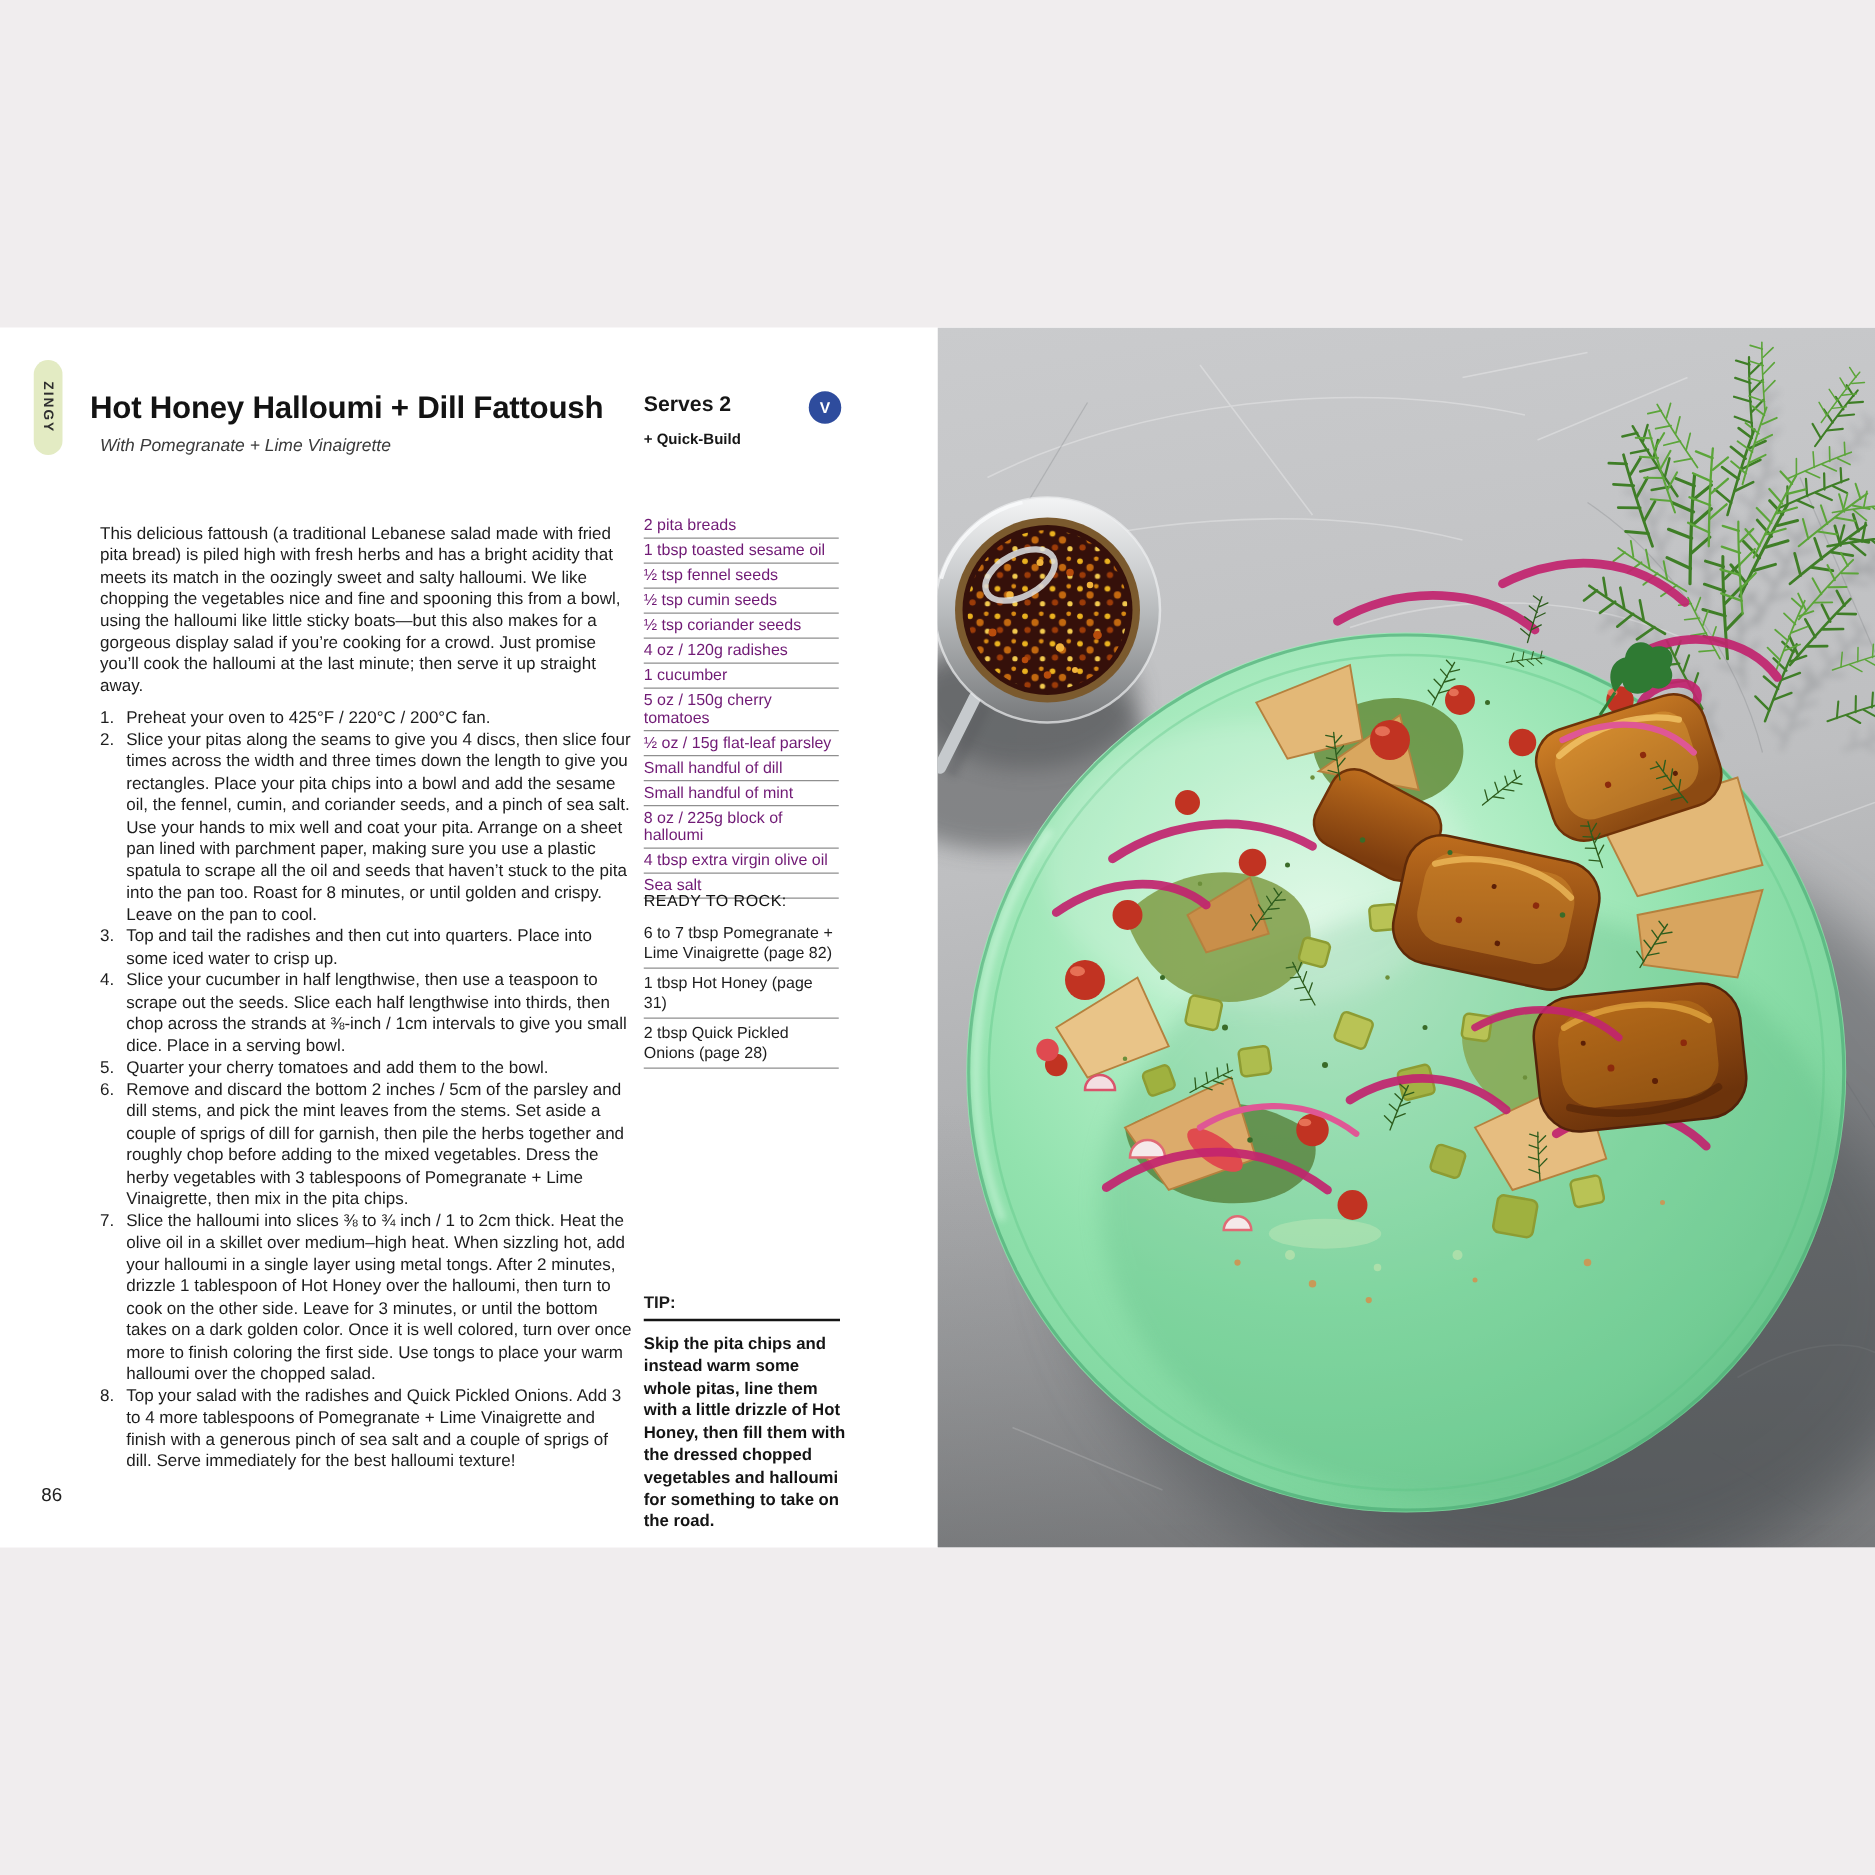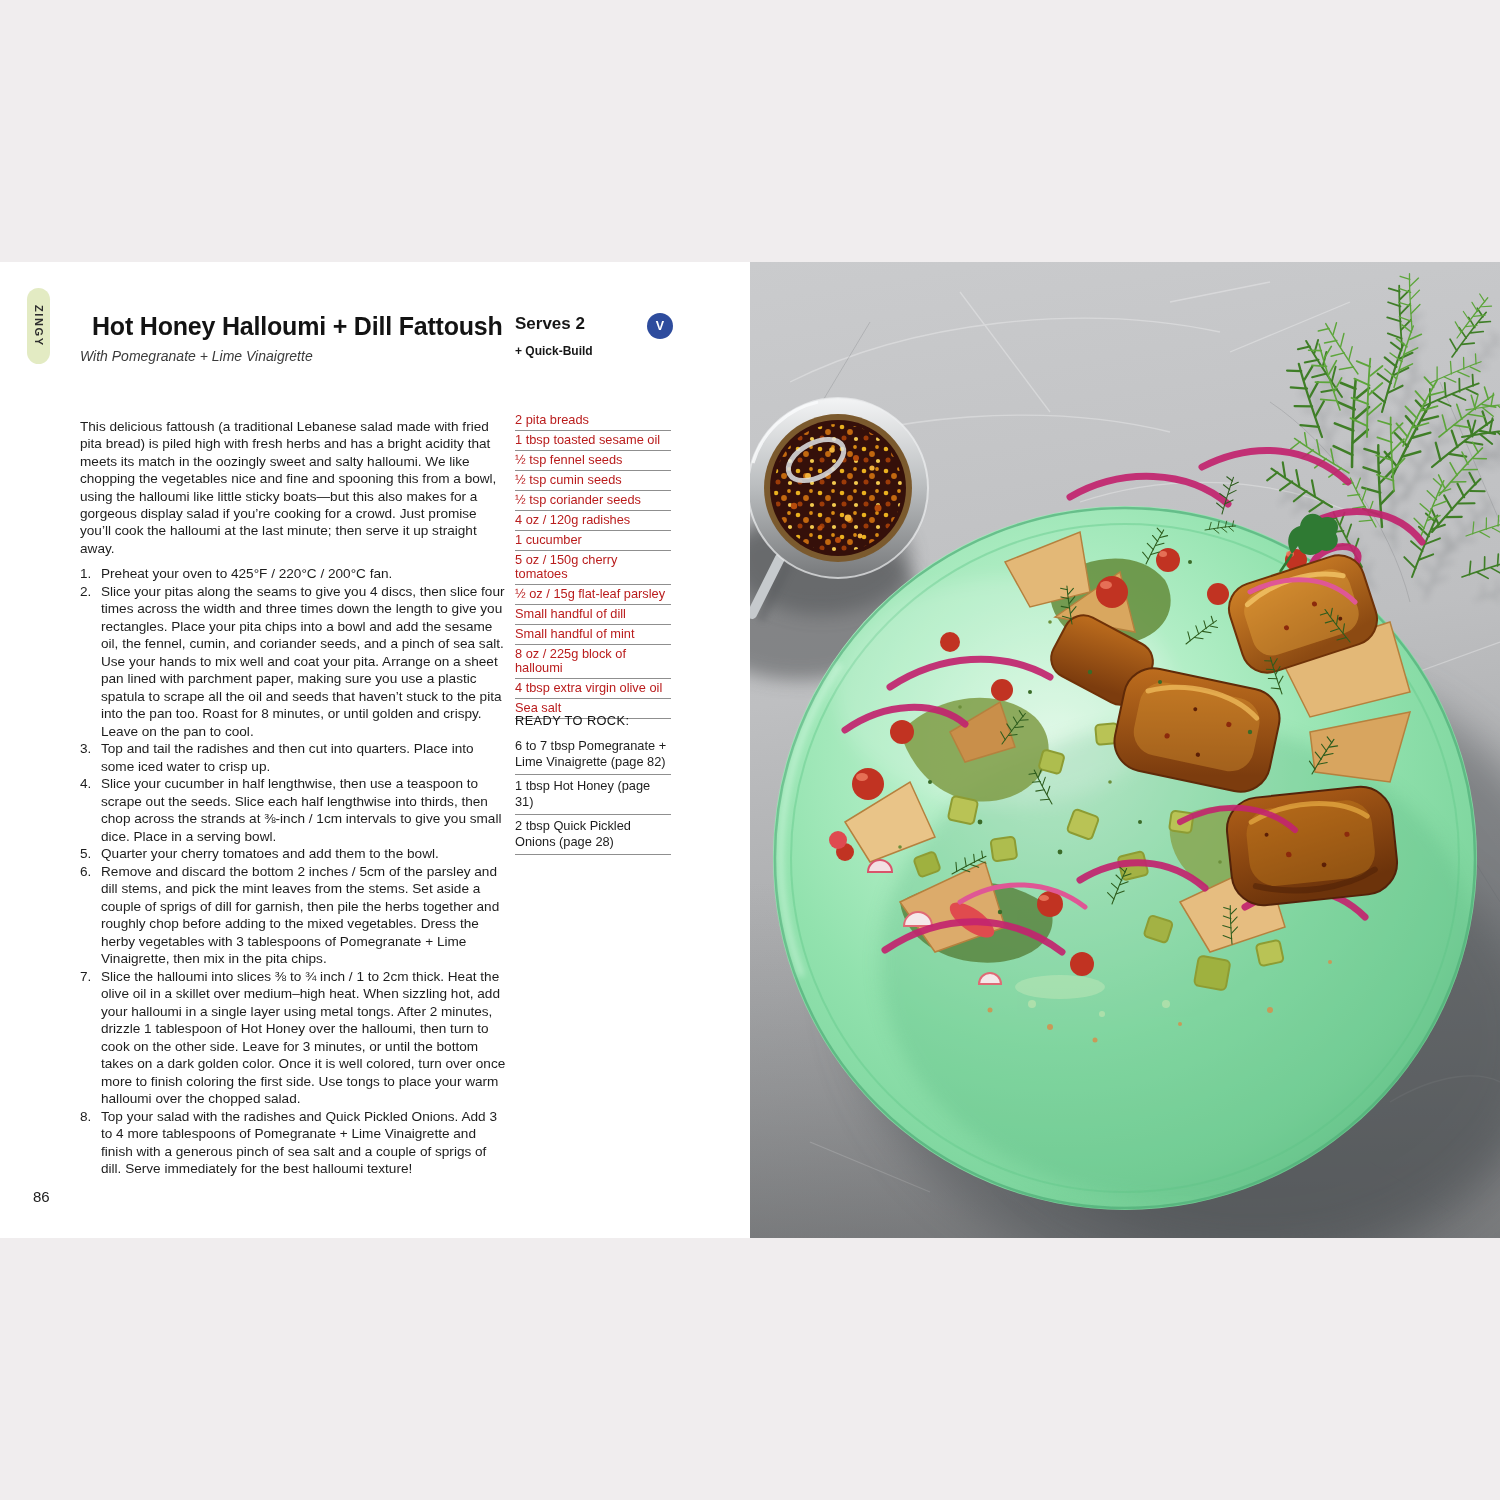--- a/index.html
+++ b/index.html
@@ -8,7 +8,7 @@
   .page{position:absolute;left:0;top:262px;width:1500px;height:976px;background:#ffffff;}
   .zingy-tab{position:absolute;left:27px;top:26px;width:23px;height:76px;background:#e3ebc3;border-radius:12px;display:flex;align-items:center;justify-content:center;}
   .zingy-tab span{writing-mode:vertical-rl;font-size:11px;font-weight:700;letter-spacing:1.6px;color:#2e2e2e;}
-  .title{position:absolute;left:92px;top:50px;font-size:25px;font-weight:700;letter-spacing:-.2px;color:#131313;margin:0;}
+  .title{position:absolute;left:72px;top:50px;font-size:25px;font-weight:700;letter-spacing:-.2px;color:#131313;margin:0;}
   .subtitle{position:absolute;left:80px;top:86px;font-size:14px;font-style:italic;color:#3a3a3a;margin:0;font-weight:400;}
   .serves{position:absolute;left:515px;top:52px;font-size:17px;font-weight:600;color:#161616;}
   .build{position:absolute;left:515px;top:82px;font-size:12px;font-weight:700;color:#161616;text-align:right;}

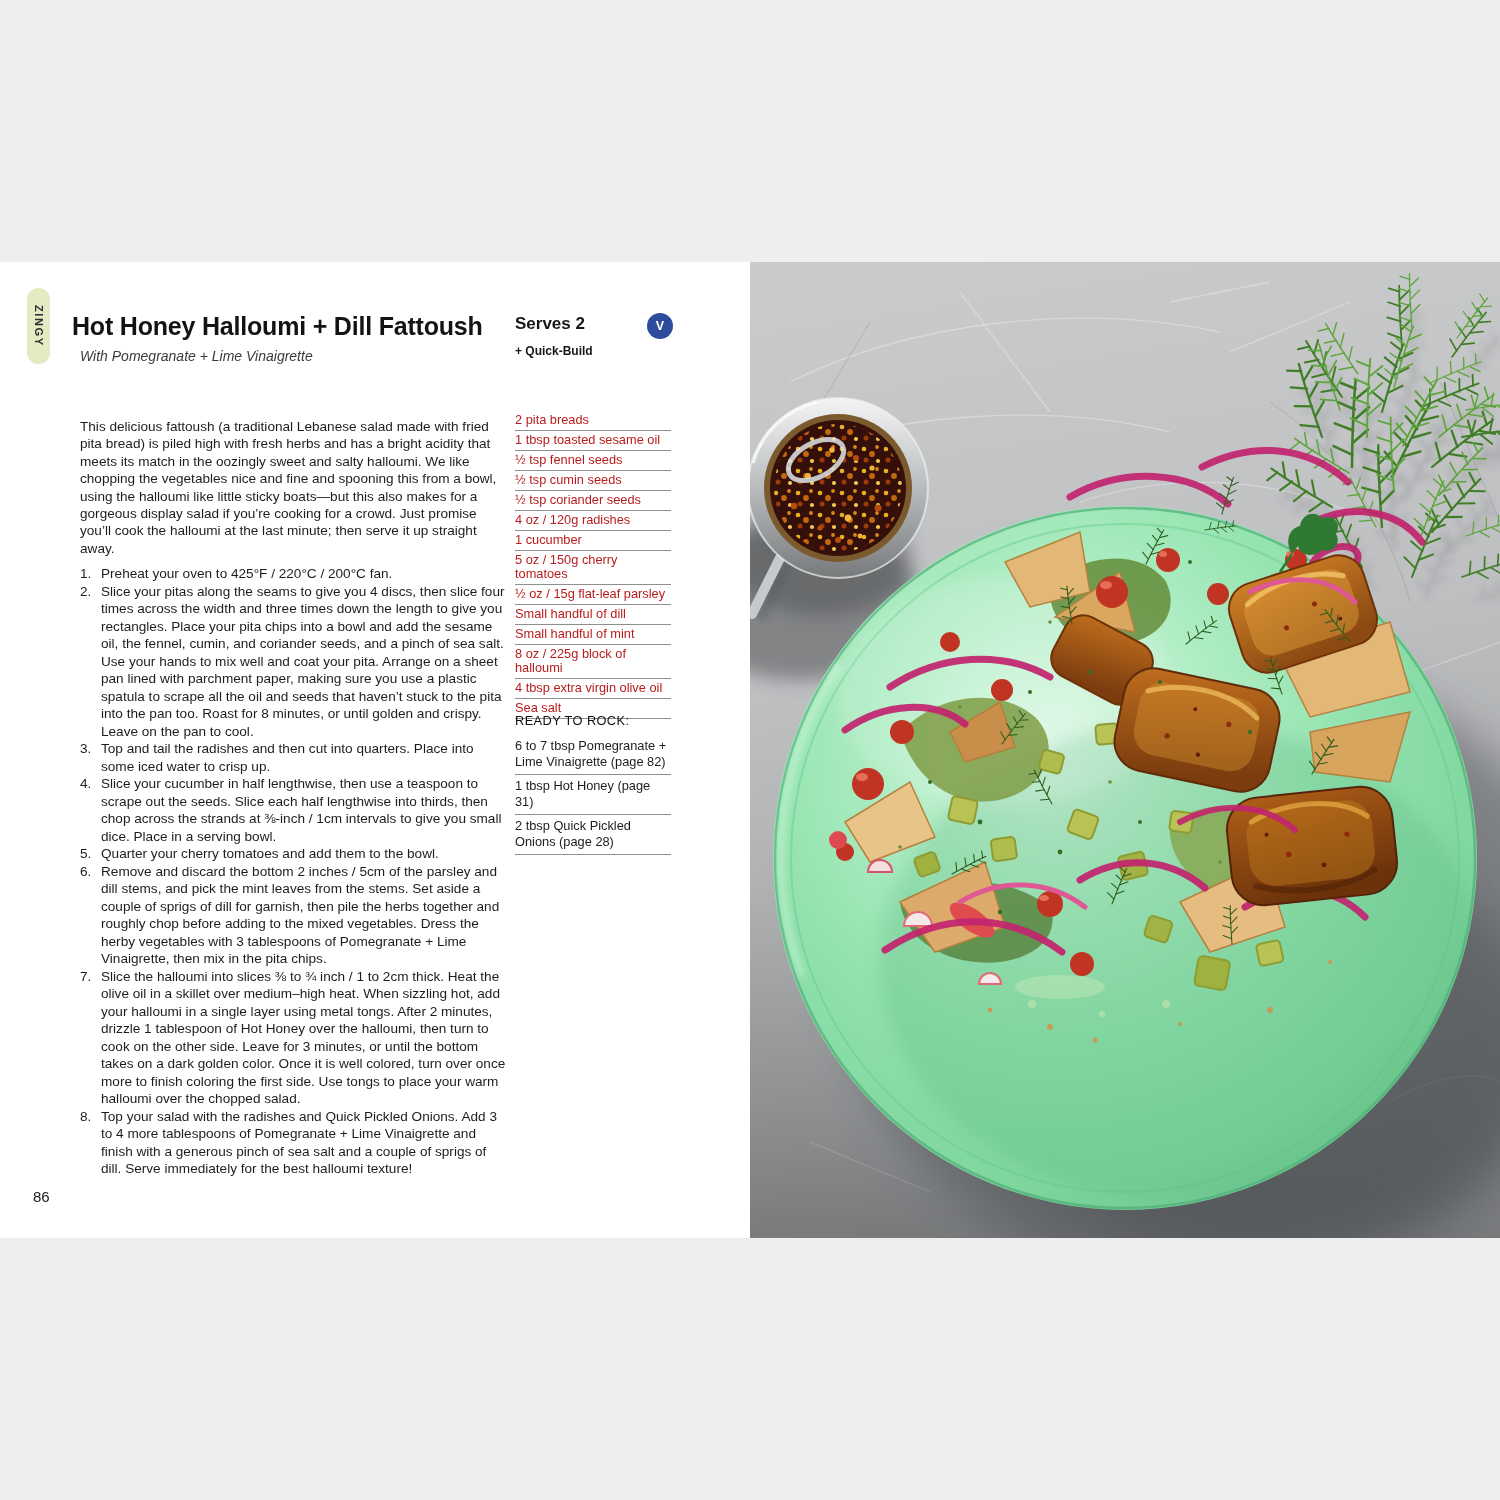--- a/index.html
+++ b/index.html
@@ -20,7 +20,7 @@
   .step-num{width:21px;flex:none;font-size:13.6px;line-height:17.5px;}
   .step-text{margin:0;flex:1;font-size:13.6px;line-height:17.5px;}
   .ing-list{position:absolute;left:515px;top:149px;width:156px;}
-  .ing-row{font-size:12.8px;line-height:14px;padding:2px 0 3px;border-bottom:1px solid #8f8f8f;color:#b91c1c;}
+  .ing-row{font-size:12.8px;line-height:14px;padding:2px 0 3px;border-bottom:1px solid #8f8f8f;color:#701a75;}
   .rtr{position:absolute;left:515px;top:451px;width:156px;}
   .rtr-head{font-size:12.8px;font-weight:400;letter-spacing:.4px;margin:0 0 7px 0;color:#121212;}
   .rtr-row{font-size:12.8px;line-height:15.5px;padding:3px 0 5px;border-bottom:1px solid #8f8f8f;}

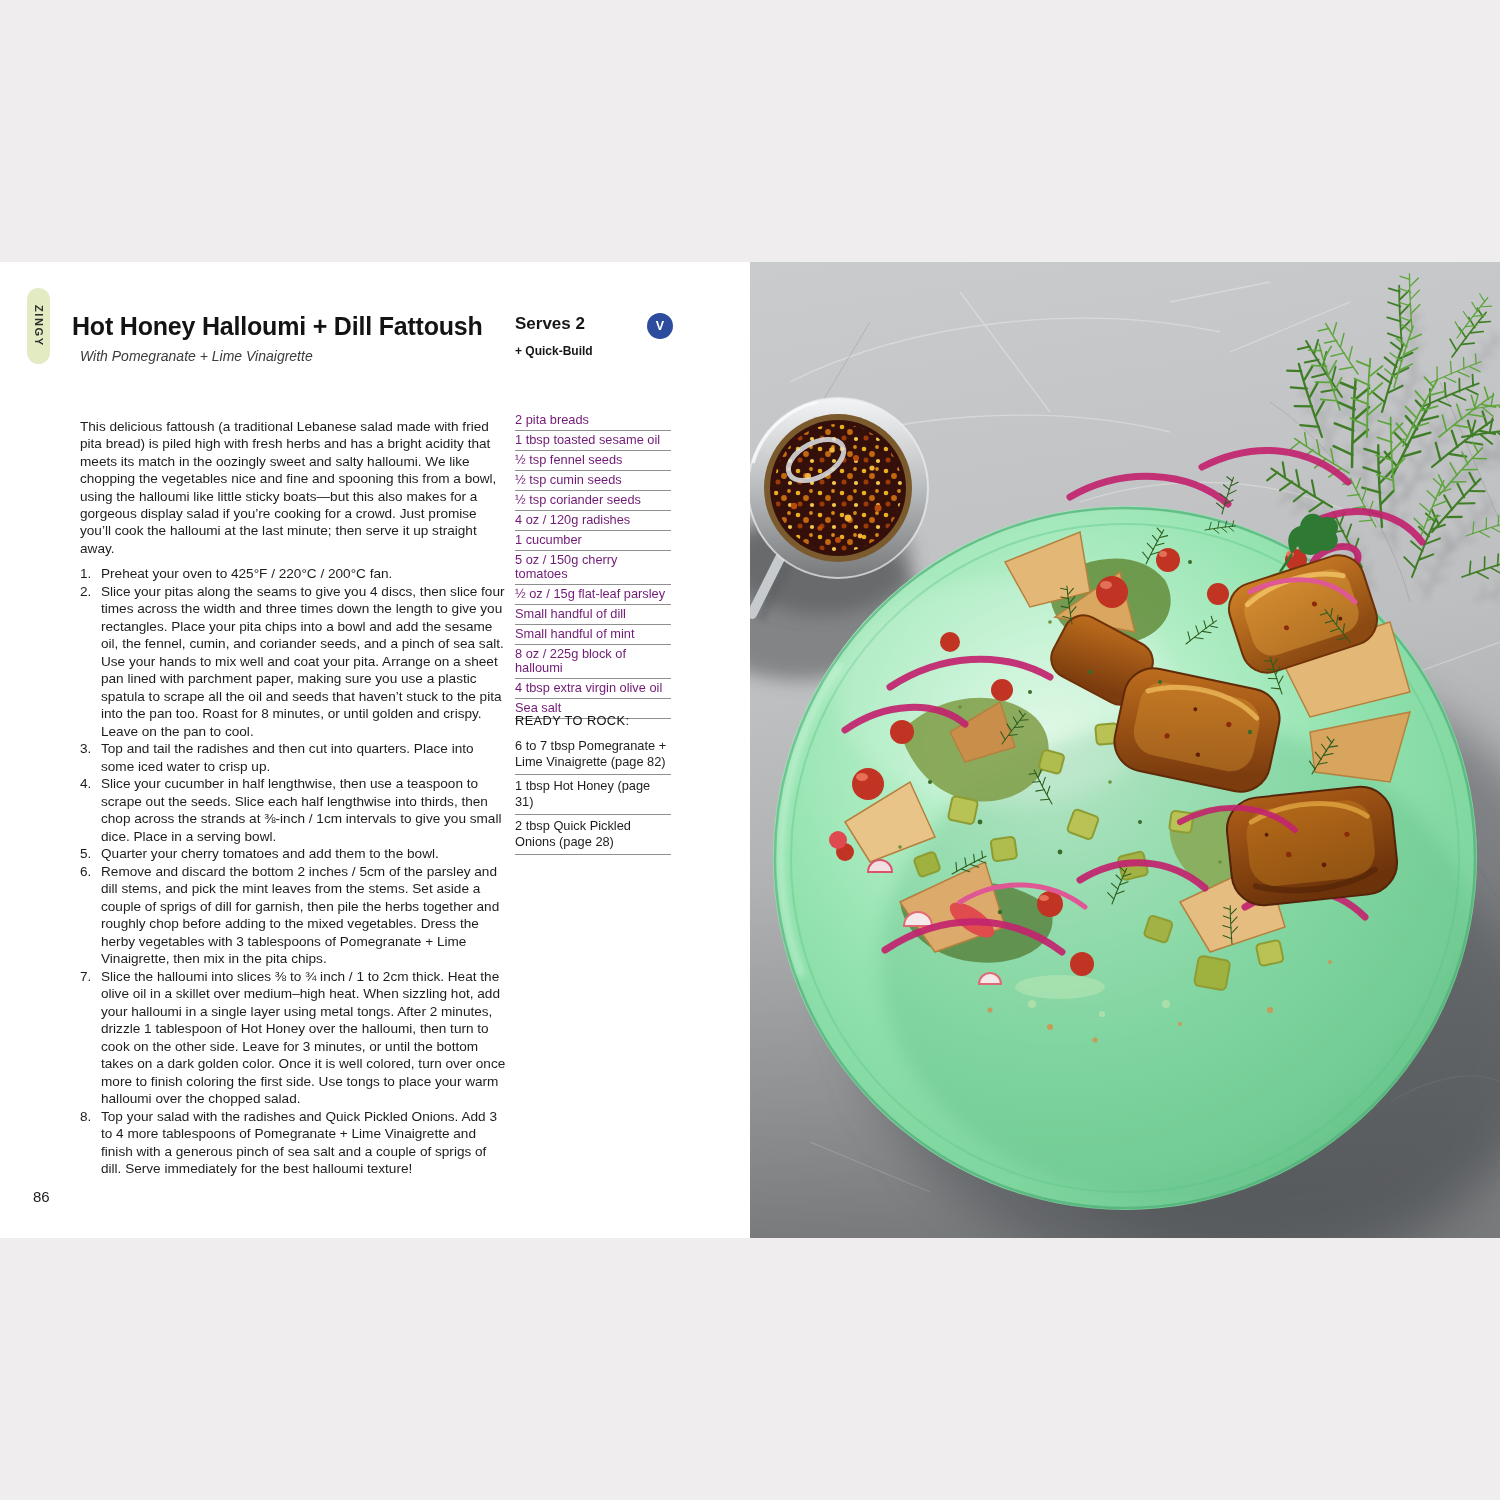--- a/index.html
+++ b/index.html
@@ -110,6 +110,10 @@
       <div class="rtr-row">2 tbsp Quick Pickled Onions (page 28)</div>
     </div>
 
+    <div class="tip">
+      <p class="tip-head">TIP:</p>
+      <p class="tip-body">Skip the pita chips and instead warm some whole pitas, line them with a little drizzle of Hot Honey, then fill them with the dressed chopped vegetables and halloumi for something to take on the road.</p>
+    </div>
 
     <div class="page-num">86</div>
 

